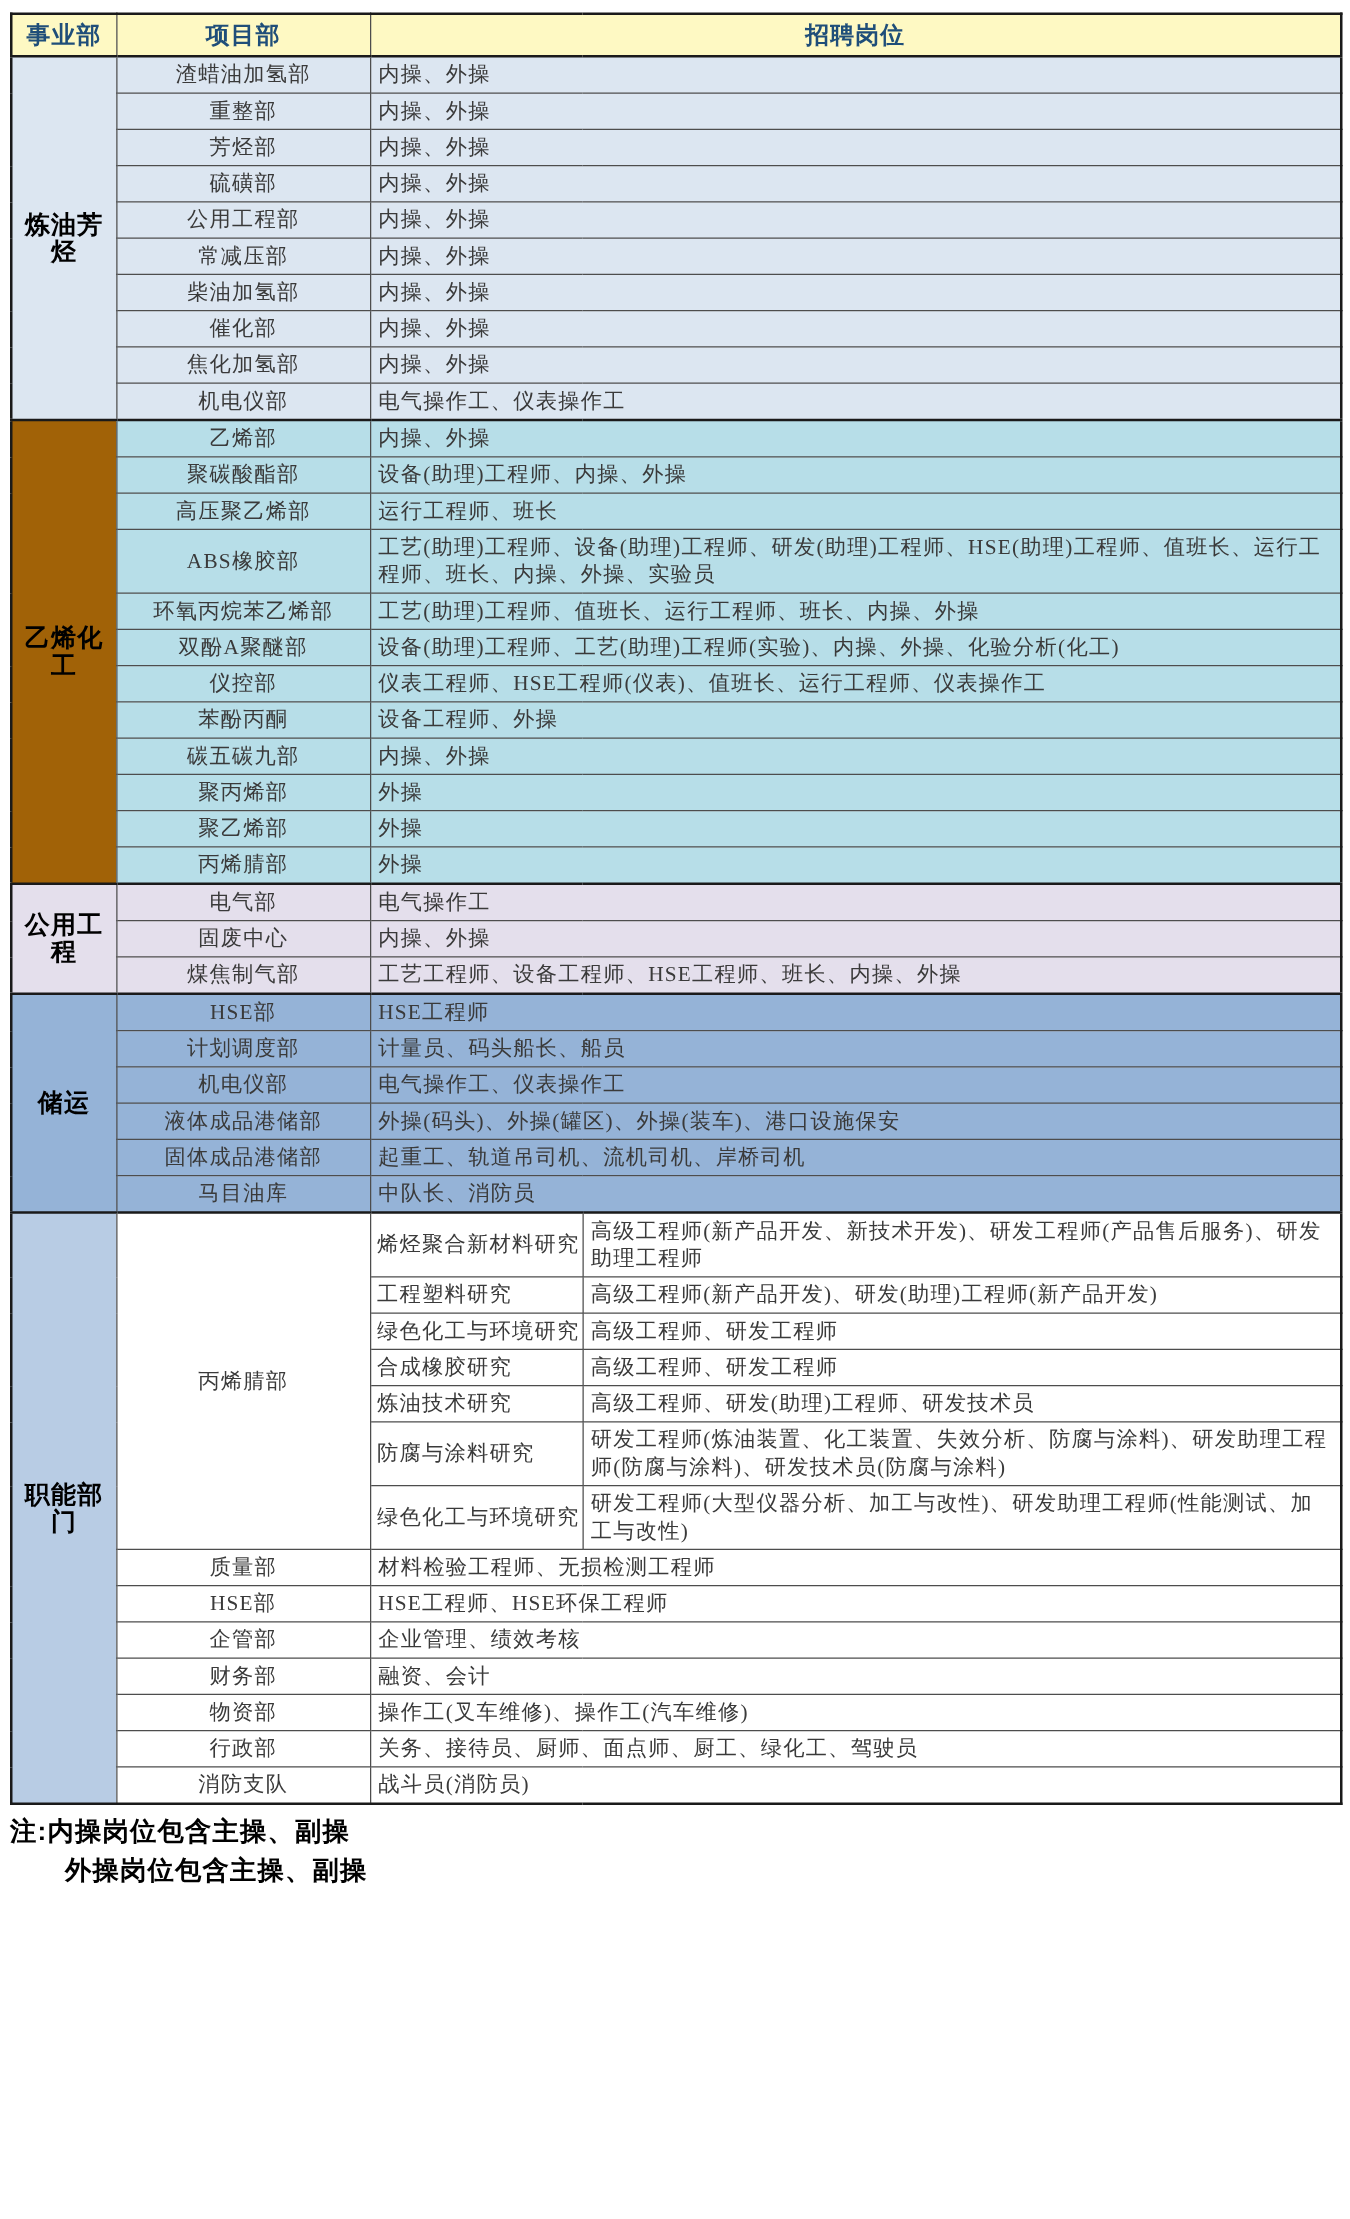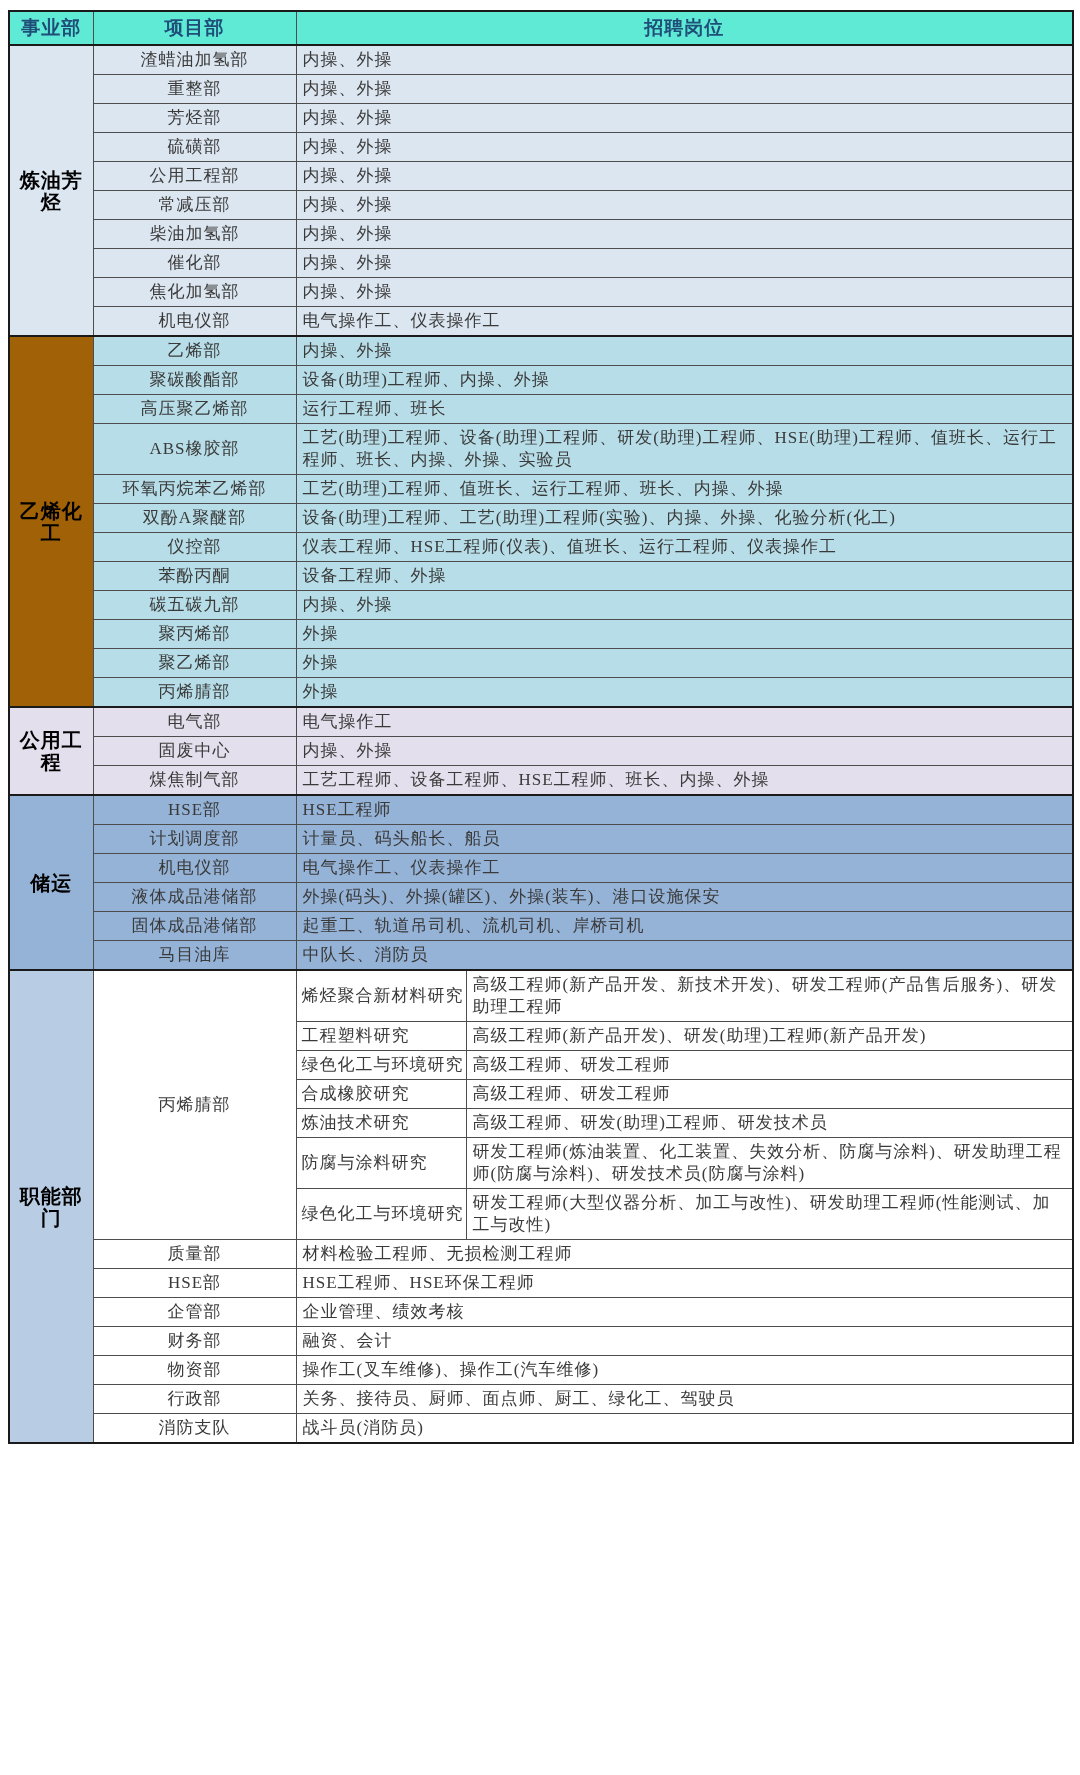--- a/index.html
+++ b/index.html
@@ -24,7 +24,7 @@
   tr.sec-start td, tr.sec-start th{border-top:2px solid #1a1a1a;}
   th{
     height:34px;
-    background:#5eead4;
+    background:#fef9c3;
     color:#1f4e79;
     font-family:"Liberation Sans","DejaVu Sans",sans-serif;
     font-weight:bold;

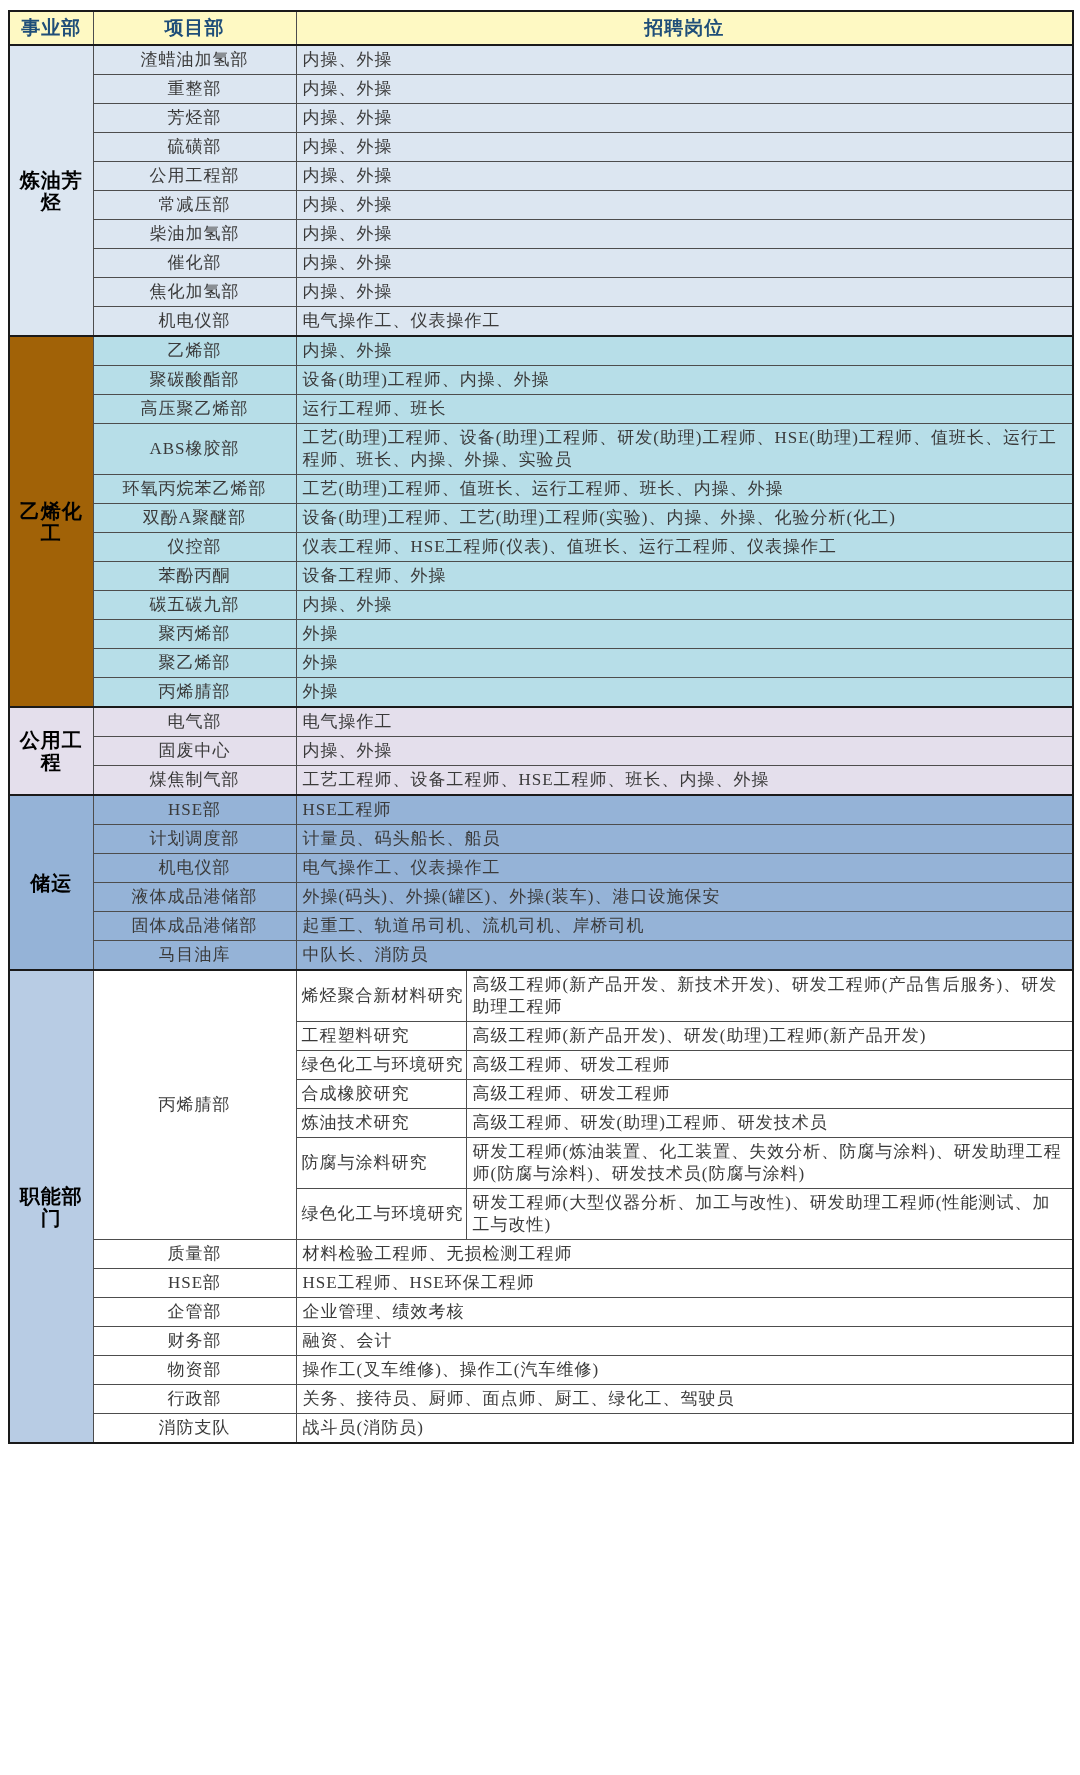--- a/index.html
+++ b/index.html
@@ -263,6 +263,7 @@
 </table>
 
 <div class="notes">
+  <div class="line">注:内操岗位包含主操、副操</div>
 </div>
 
 </body></html>

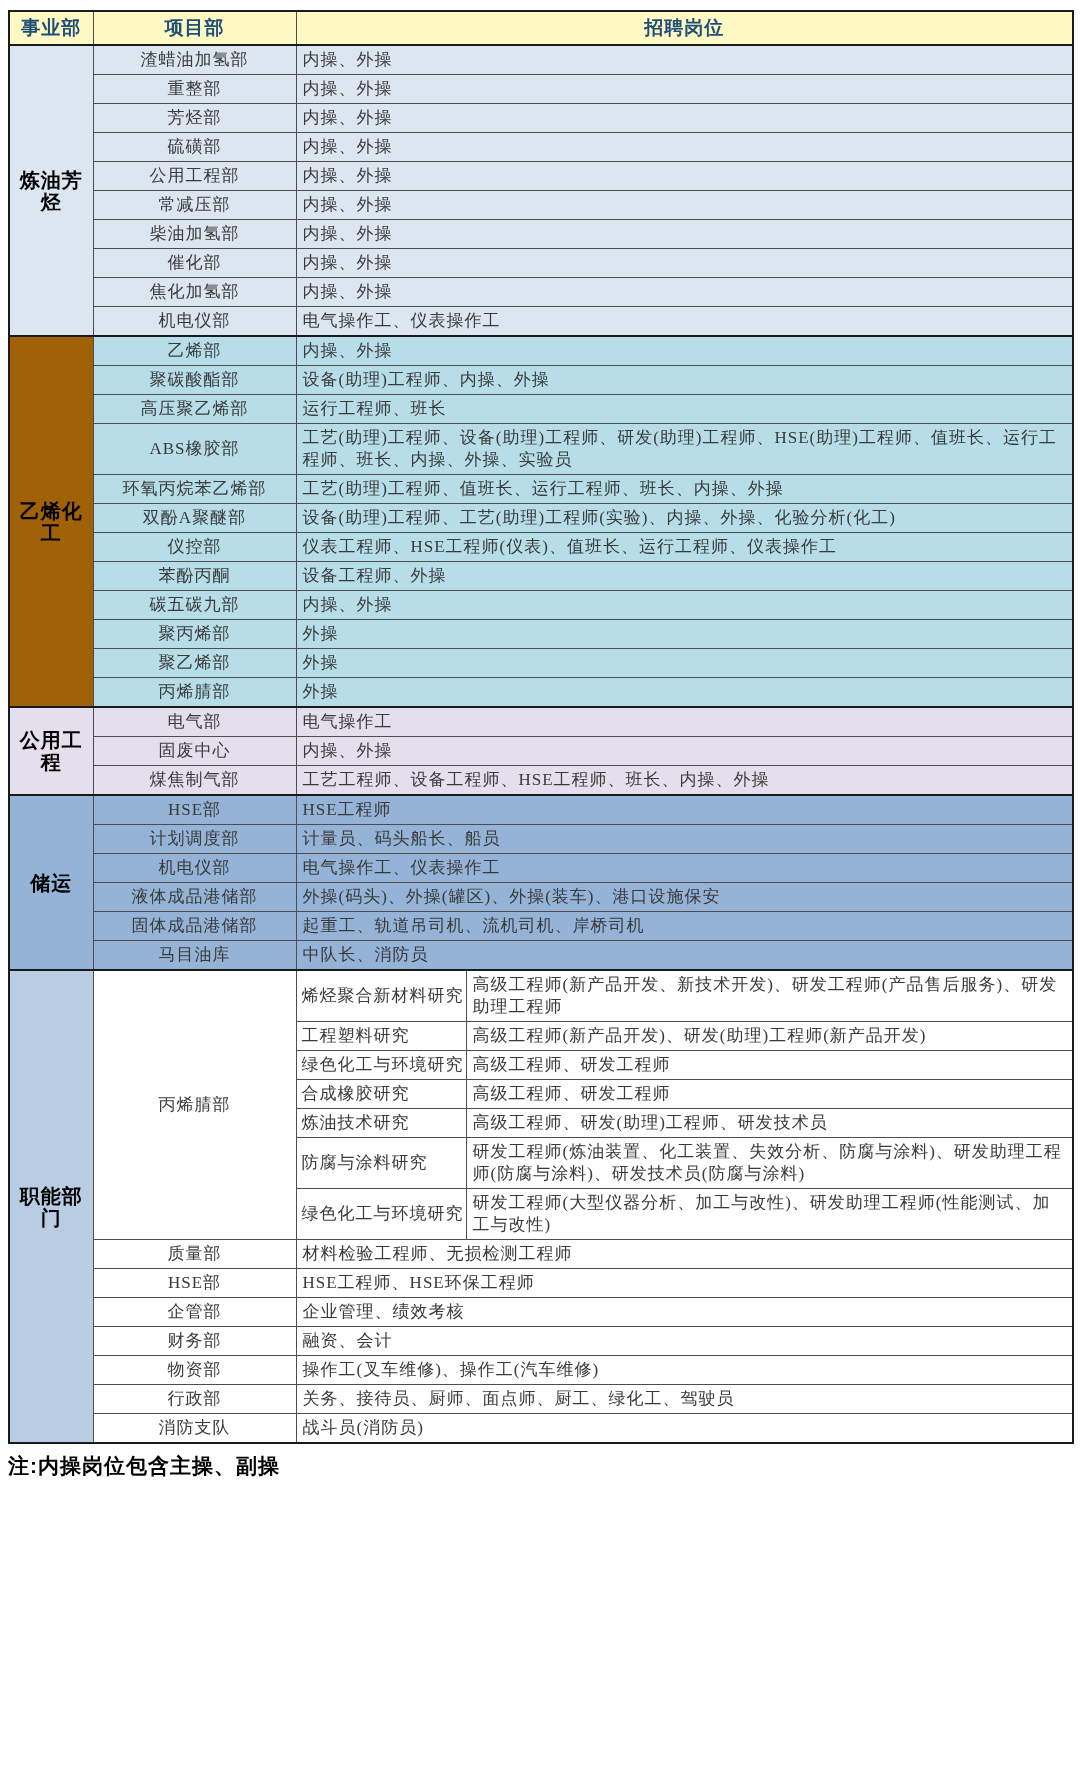--- a/index.html
+++ b/index.html
@@ -264,6 +264,7 @@
 
 <div class="notes">
   <div class="line">注:内操岗位包含主操、副操</div>
+  <div class="line indent">外操岗位包含主操、副操</div>
 </div>
 
 </body></html>

